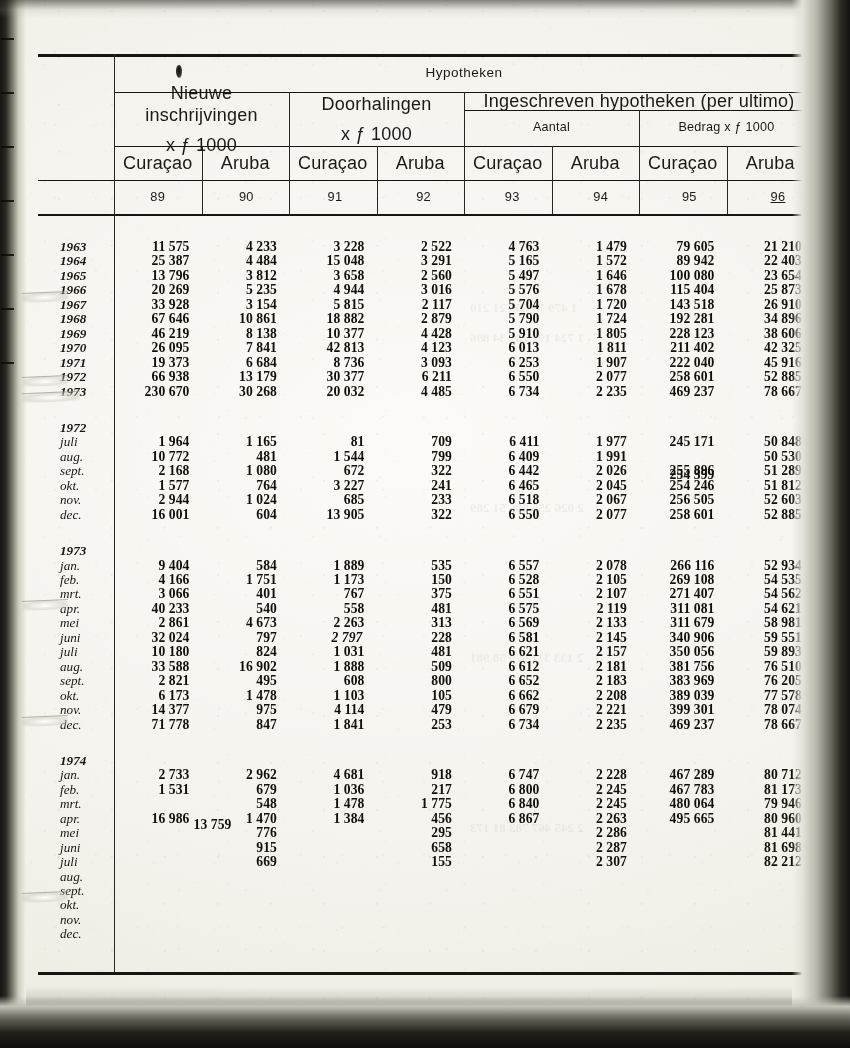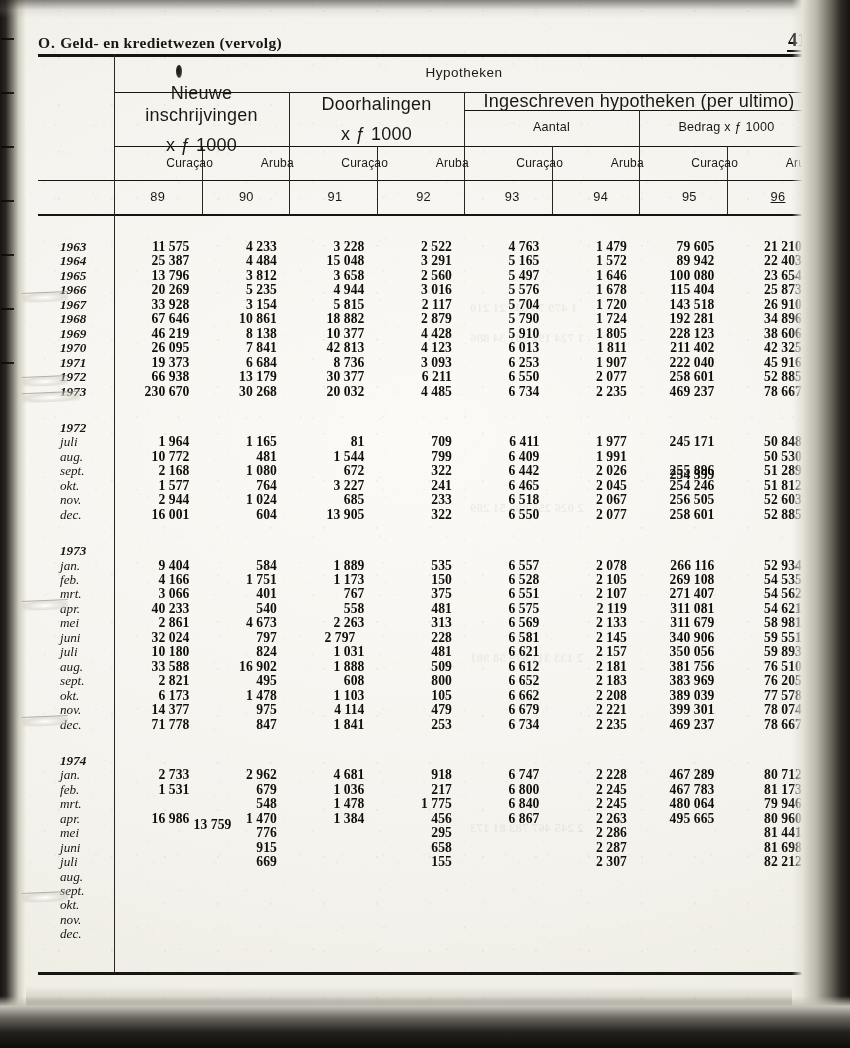--- a/index.html
+++ b/index.html
@@ -129,13 +129,6 @@
 <div class="page">
   <div class="page-noise"></div>
 
-  <div class="runhead">
-    <div class="runhead-title">
-      <span class="sec">O.</span>
-      <span>Geld- en kredietwezen (vervolg)</span>
-    </div>
-    <div class="pageno">41</div>
-  </div>
 
   <div class="tbl" id="table-root">
       <div class="rule thick" style="top:0px;width:776px;"></div>

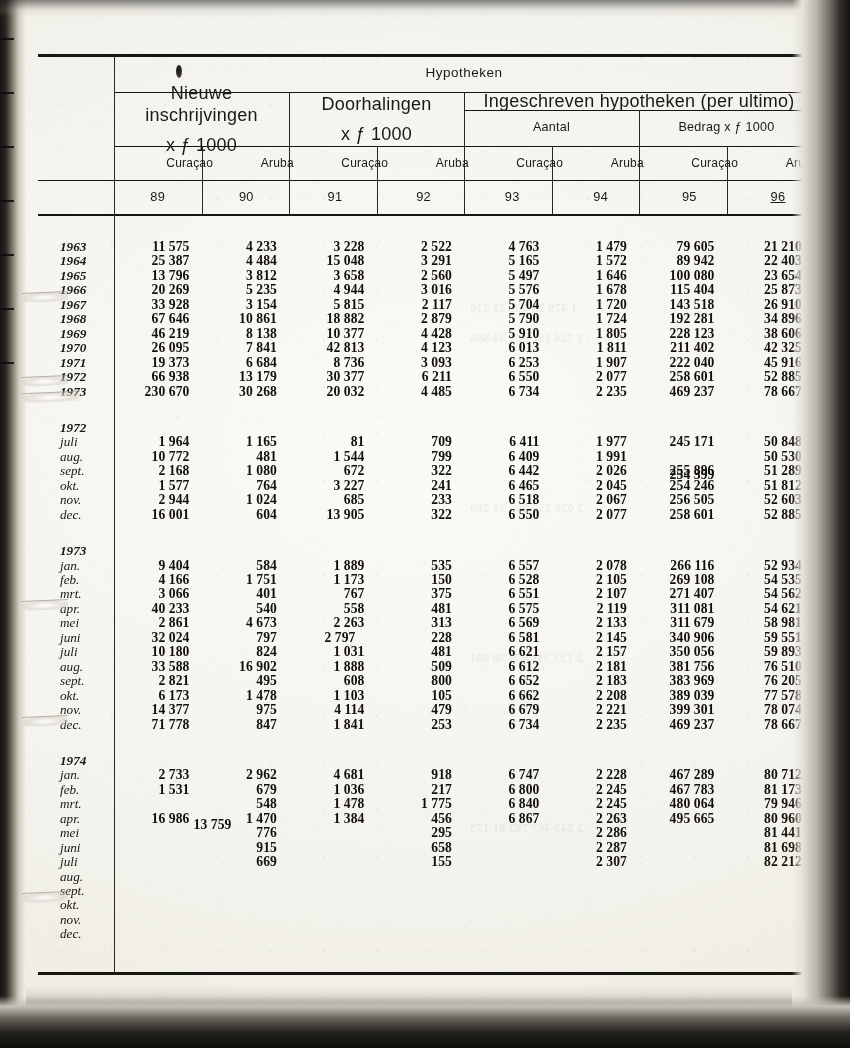--- a/index.html
+++ b/index.html
@@ -96,7 +96,7 @@
   .hdr-top{font-size:13.5px;letter-spacing:.5px;}
   .hdr-grp{font-size:18px;letter-spacing:.25px;}
   .hdr-sub{font-size:12.6px;letter-spacing:.25px;}
-  .hdr-terr{font-size:12px;letter-spacing:.2px;margin-left:32px;}
+  .hdr-terr{font-size:18px;letter-spacing:.2px;}
   .hdr-num{font-size:12.8px;letter-spacing:.3px;}
   .inkblot{
     position:absolute;width:6px;height:13px;border-radius:50% 50% 45% 55%;

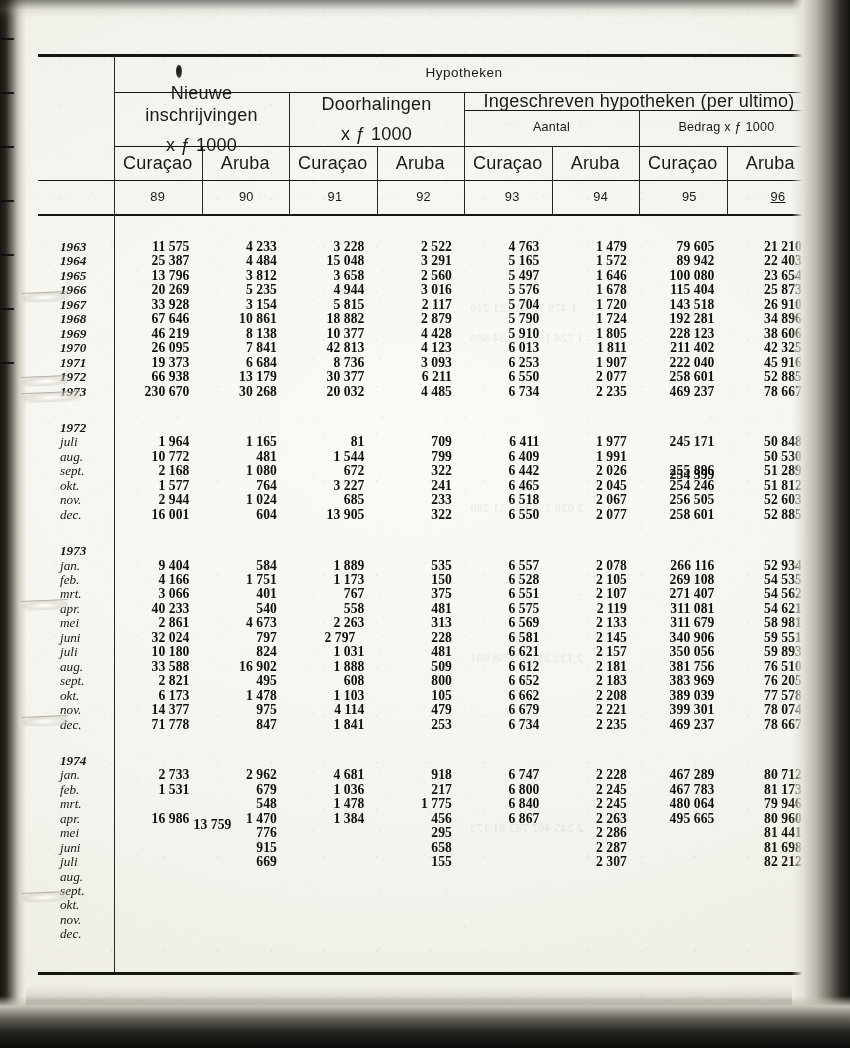--- a/index.html
+++ b/index.html
@@ -378,7 +378,7 @@
       <div class="stub" style="top:576.8px;">juni</div>
       <div class="cellnum" style="top:576.8px;left:76px;width:75.5px;">32 024</div>
       <div class="cellnum" style="top:576.8px;left:163.5px;width:75.5px;">797</div>
-      <div class="cellnum" style="top:576.8px;left:242px;width:75.5px;">2 797</div>
+      <div class="cellnum" style="top:576.8px;left:249px;width:75.5px;font-style:italic;">2 797</div>
       <div class="cellnum" style="top:576.8px;left:338.5px;width:75.5px;">228</div>
       <div class="cellnum" style="top:576.8px;left:426px;width:75.5px;">6 581</div>
       <div class="cellnum" style="top:576.8px;left:513.5px;width:75.5px;">2 145</div>

